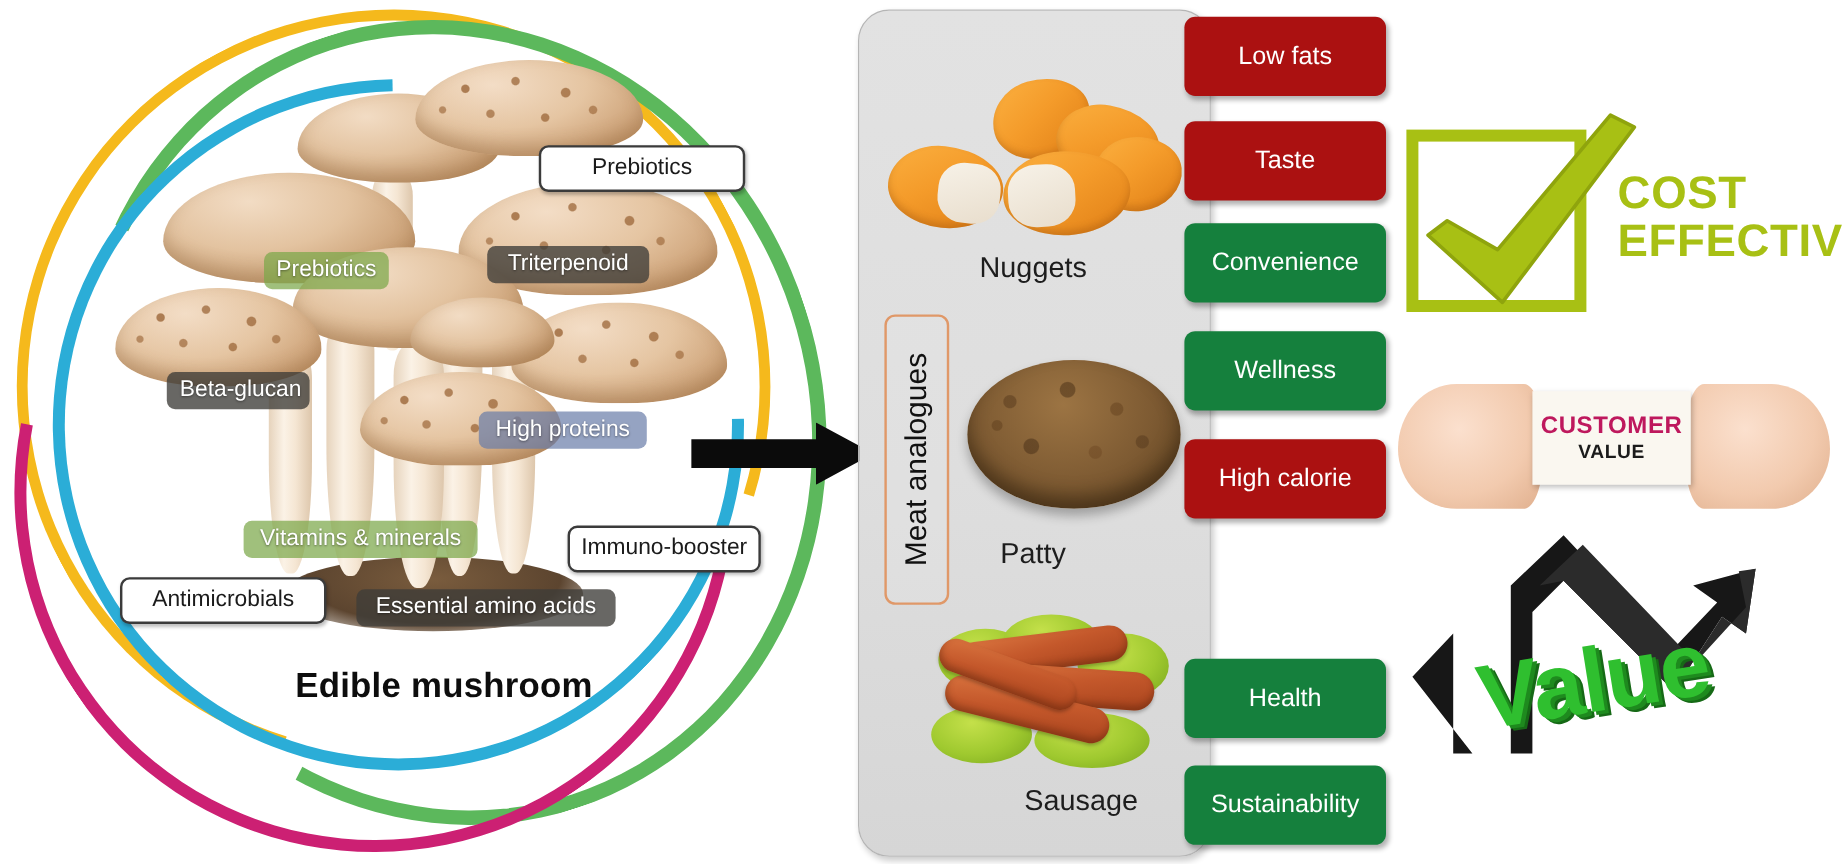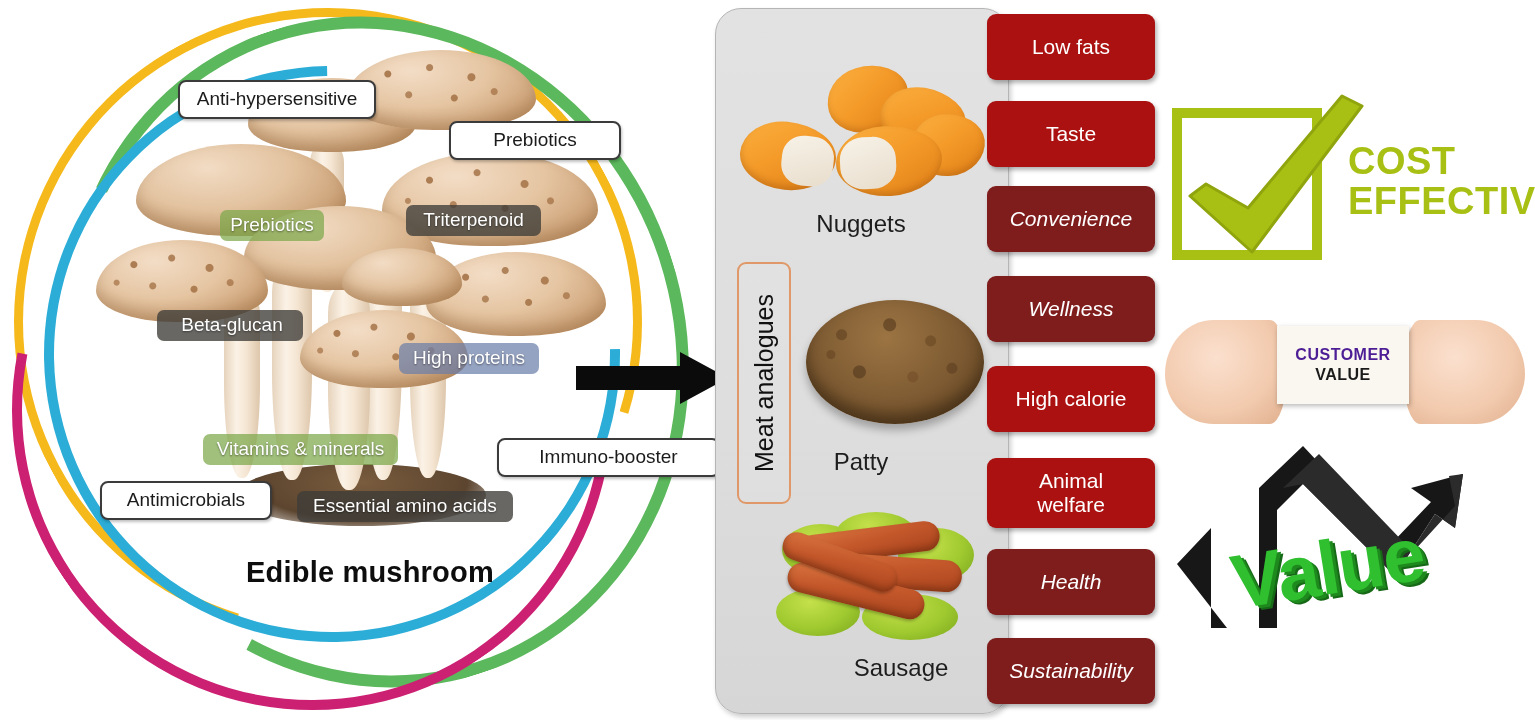--- a/index.html
+++ b/index.html
@@ -166,9 +166,6 @@
       <div class="mcap" style="left:246px;top:214px;width:120px;height:58px;"></div>
     </div>
 
-    <div class="tag tag-white" style="left:178px;top:80px;width:198px;">
-        <span>Anti-hypersensitive</span>
-      </div>
     <div class="tag tag-white" style="left:449px;top:121px;width:172px;">
         <span>Prebiotics</span>
       </div>

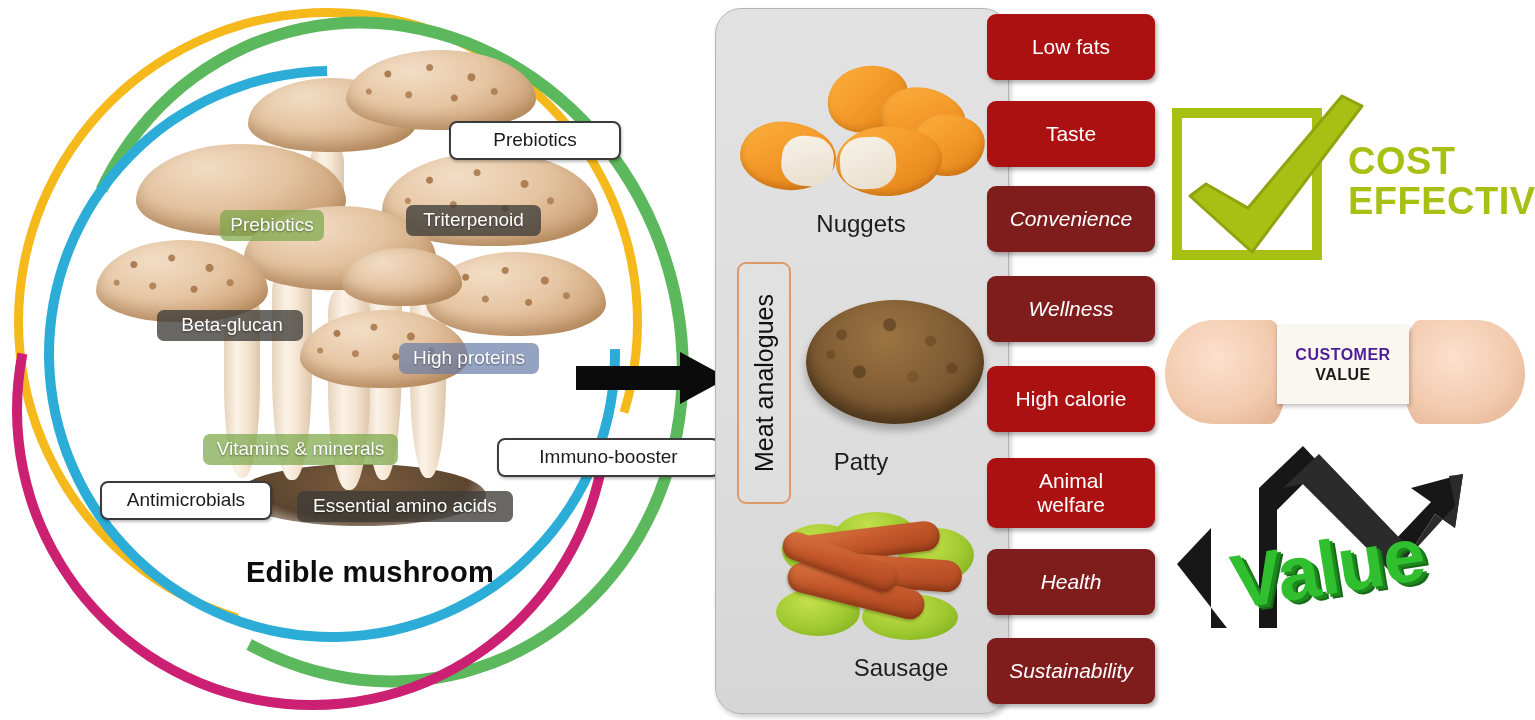--- a/index.html
+++ b/index.html
@@ -106,7 +106,7 @@
      font-size:21px;color:#ffffff;line-height:1.12;
      box-shadow:2px 3px 4px rgba(0,0,0,.3);}
   .attr-red{background:#AB1111;}
-  .attr-black{background:#7f1d1d;font-style:italic;}
+  .attr-black{background:#15803d;}
 
   
   #cost-block{position:absolute;left:1168px;top:92px;width:360px;height:190px;}

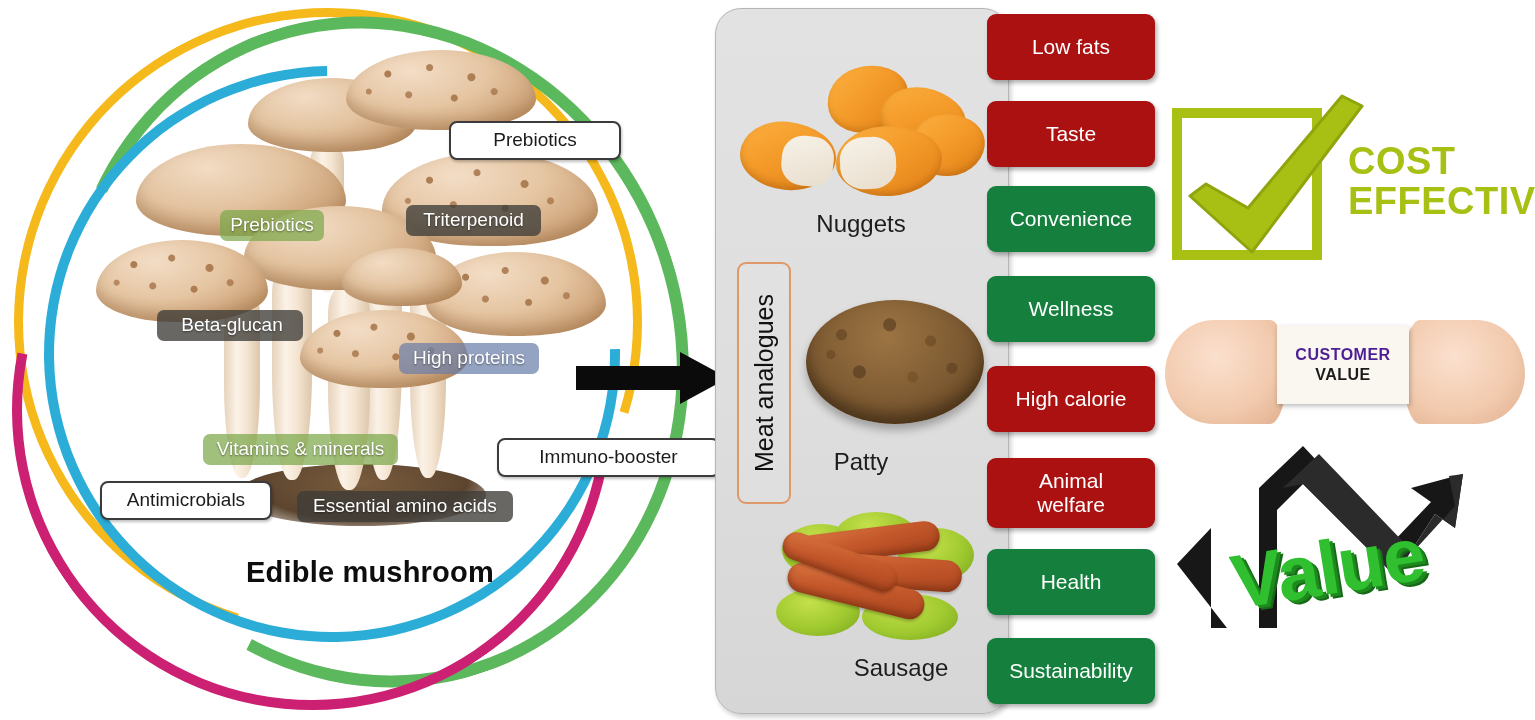--- a/index.html
+++ b/index.html
@@ -175,7 +175,7 @@
     <div class="tag tag-tint tint-dark" style="left:406px;top:205px;width:135px;">
         <span>Triterpenoid</span>
       </div>
-    <div class="tag tag-tint tint-dark" style="left:157px;top:310px;width:146px;padding-left:16px;">
+    <div class="tag tag-tint tint-dark" style="left:139px;top:310px;width:119px;padding-left:16px;">
         <span>Beta-glucan</span>
       </div>
     <div class="tag tag-tint tint-blue" style="left:399px;top:343px;width:140px;">

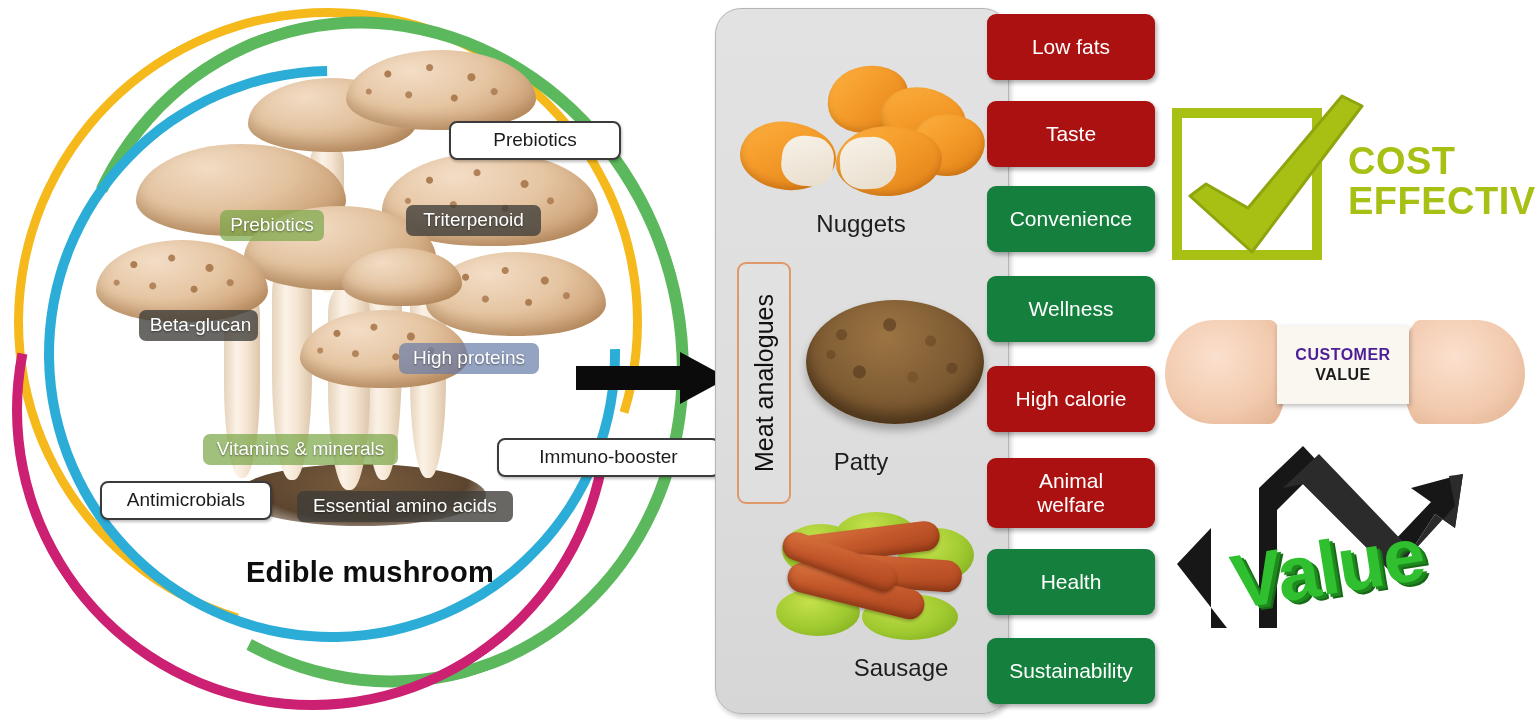--- a/index.html
+++ b/index.html
@@ -124,7 +124,7 @@
   #cv-card{position:absolute;left:112px;top:14px;width:132px;height:78px;background:#FAF7F0;
      box-shadow:1px 2px 5px rgba(0,0,0,.28);display:flex;flex-direction:column;
      align-items:center;justify-content:center;gap:2px;}
-  #cv-card .l1{font-size:16px;font-weight:bold;color:#4c1d95;letter-spacing:.5px;}
+  #cv-card .l1{font-size:20px;font-weight:bold;color:#be185d;letter-spacing:.5px;}
   #cv-card .l2{font-size:16px;font-weight:bold;color:#1b1b1b;letter-spacing:.5px;}
 
   

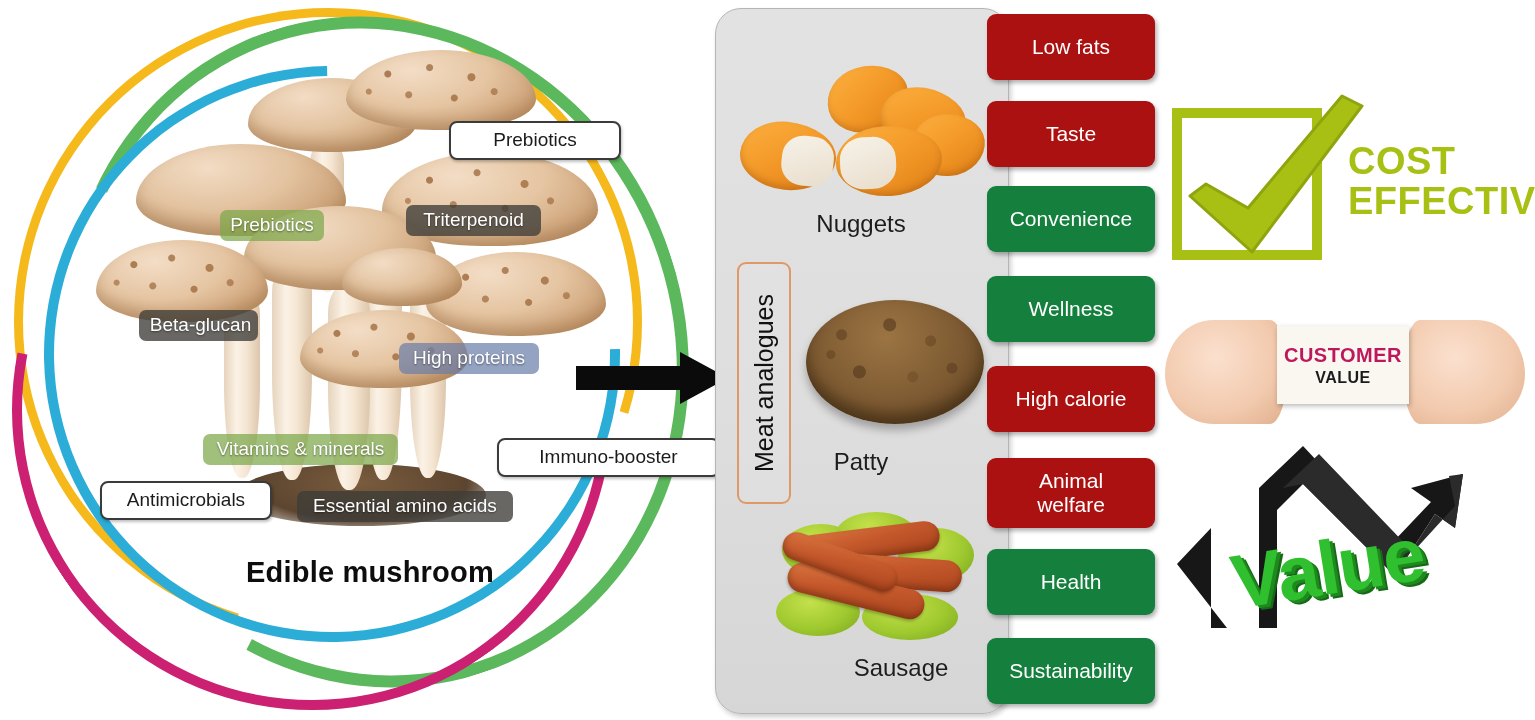--- a/index.html
+++ b/index.html
@@ -184,7 +184,7 @@
     <div class="tag tag-tint tint-green" style="left:203px;top:434px;width:195px;">
         <span>Vitamins &amp; minerals</span>
       </div>
-    <div class="tag tag-white" style="left:497px;top:438px;width:223px;">
+    <div class="tag tag-white" style="left:473px;top:438px;width:161px;">
         <span>Immuno-booster</span>
       </div>
     <div class="tag tag-white" style="left:100px;top:481px;width:172px;">

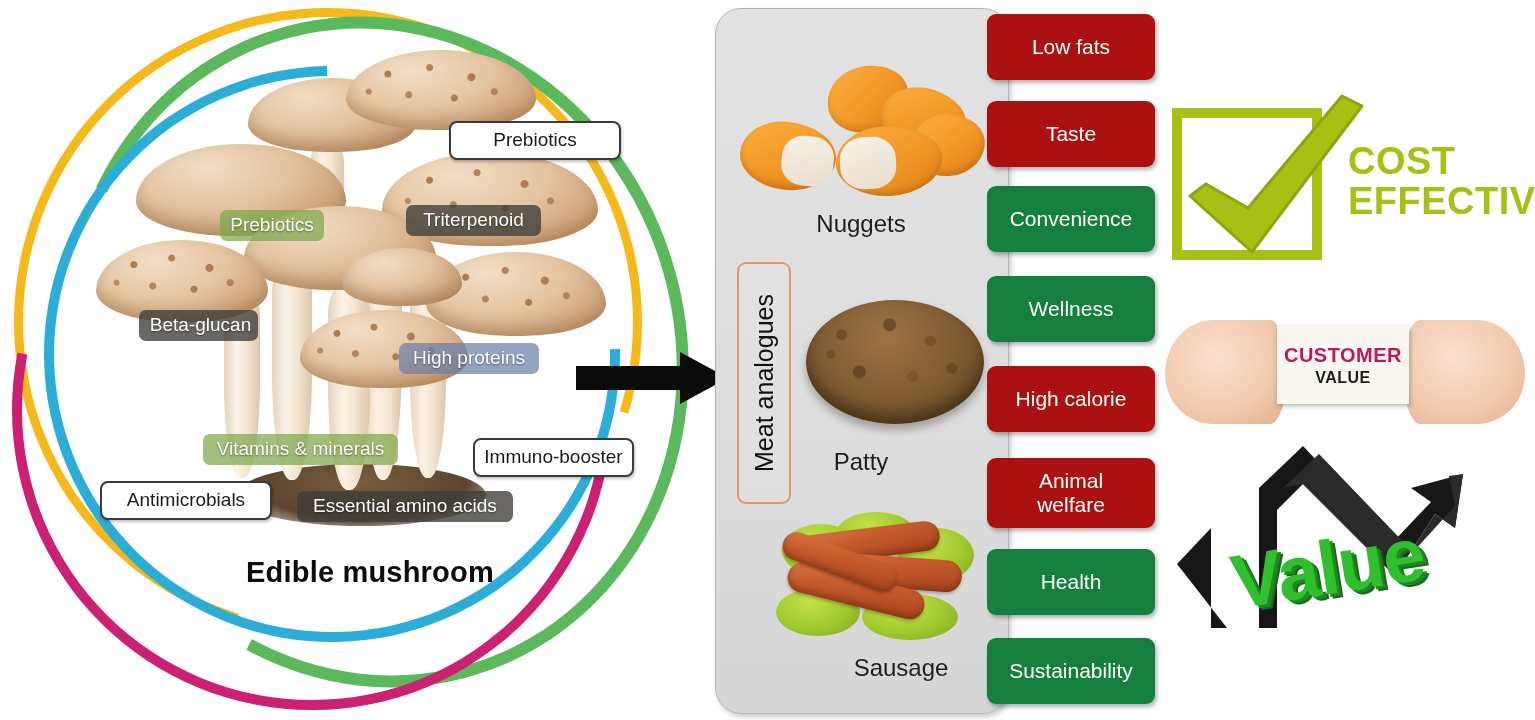--- a/index.html
+++ b/index.html
@@ -253,9 +253,6 @@
     <div class="attr attr-red" style="top:366px;height:66px;">
         <span>High calorie</span>
       </div>
-    <div class="attr attr-red" style="top:458px;height:70px;">
-        <span style="max-width:110px;display:block;">Animal welfare</span>
-      </div>
     <div class="attr attr-black" style="top:549px;height:66px;">
         <span>Health</span>
       </div>

